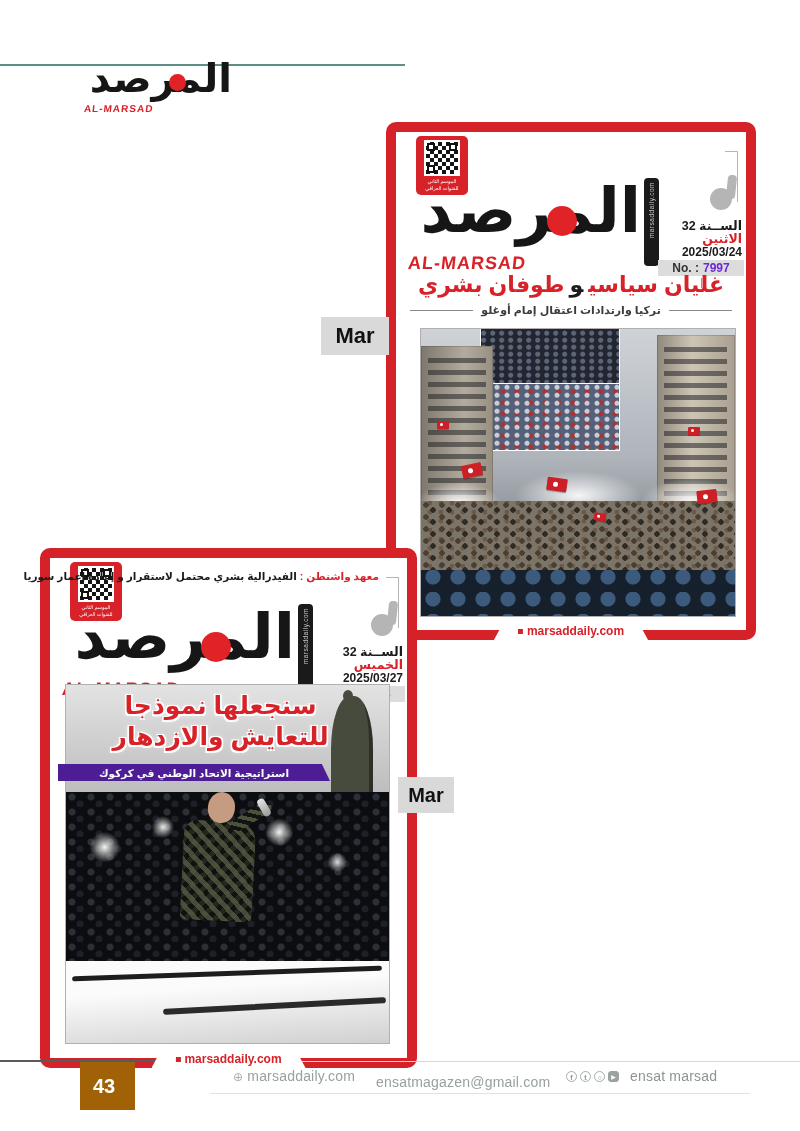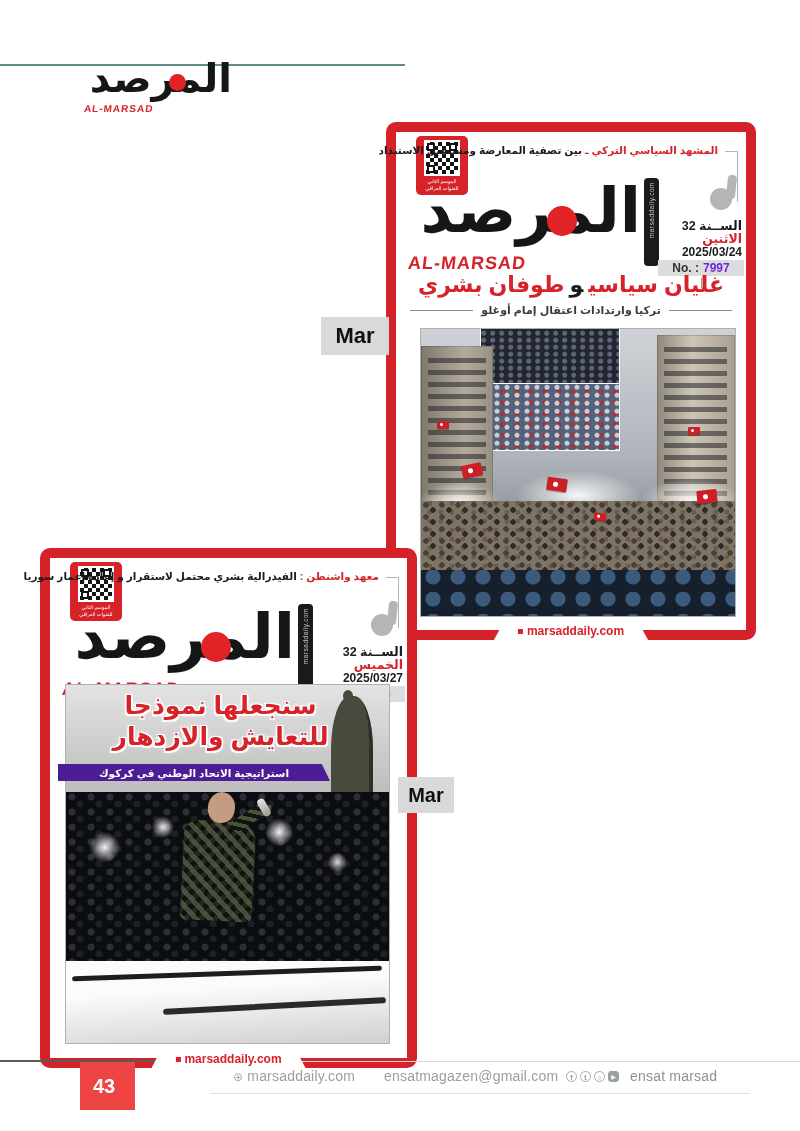--- a/index.html
+++ b/index.html
@@ -180,10 +180,6 @@
         <div>للقنوات العراقي</div>
       </div>
     </div>
-    <div class="strip">
-      <span class="hl">المشهد السياسي التركي ـ</span>
-      <span>بين تصفية المعارضة ومستقبل الاستبداد</span>
-    </div>
     <div class="strip-brk"></div>
 
     <div class="brand brand-big" style="top:48px;left:10px;">

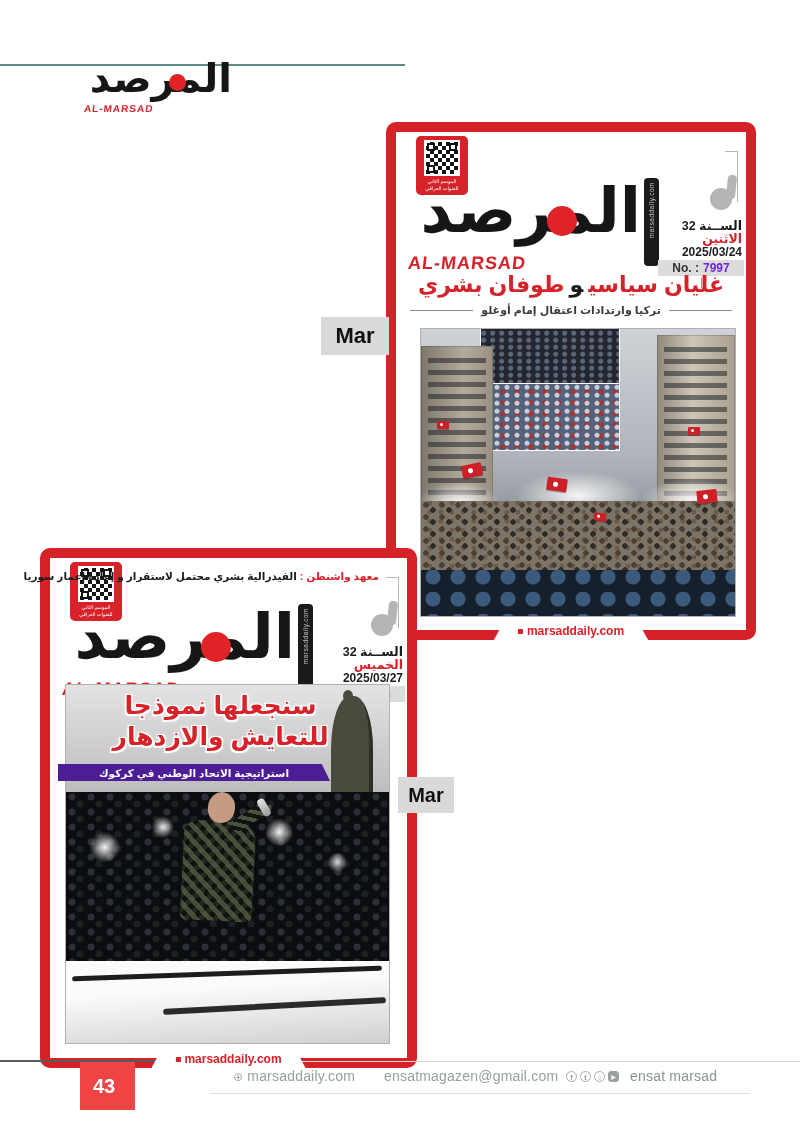--- a/index.html
+++ b/index.html
@@ -146,7 +146,7 @@
   .f-line{position:absolute;left:0;top:1061px;width:800px;height:1px;background:#d8d8d8;}
   .f-line-dark{position:absolute;left:0;top:1060px;width:170px;height:2px;background:#5a5a5a;}
   .f-underline{position:absolute;left:210px;top:1093px;width:540px;height:1px;background:#e2e2e2;}
-  .f-page{position:absolute;left:80px;top:1062px;width:55px;height:48px;background:#ef4444;color:#fff;
+  .f-page{position:absolute;left:80px;top:1062px;width:55px;height:48px;background:#a16207;color:#fff;
       font-size:20px;font-weight:bold;display:flex;align-items:center;padding-left:13px;box-sizing:border-box;}
   .f-item{position:absolute;top:1068px;color:#98a0a0;font-size:14px;letter-spacing:.2px;}
   .f-site{left:233px;} .f-mail{left:384px;} .f-handle{left:630px;color:#8b9494;}

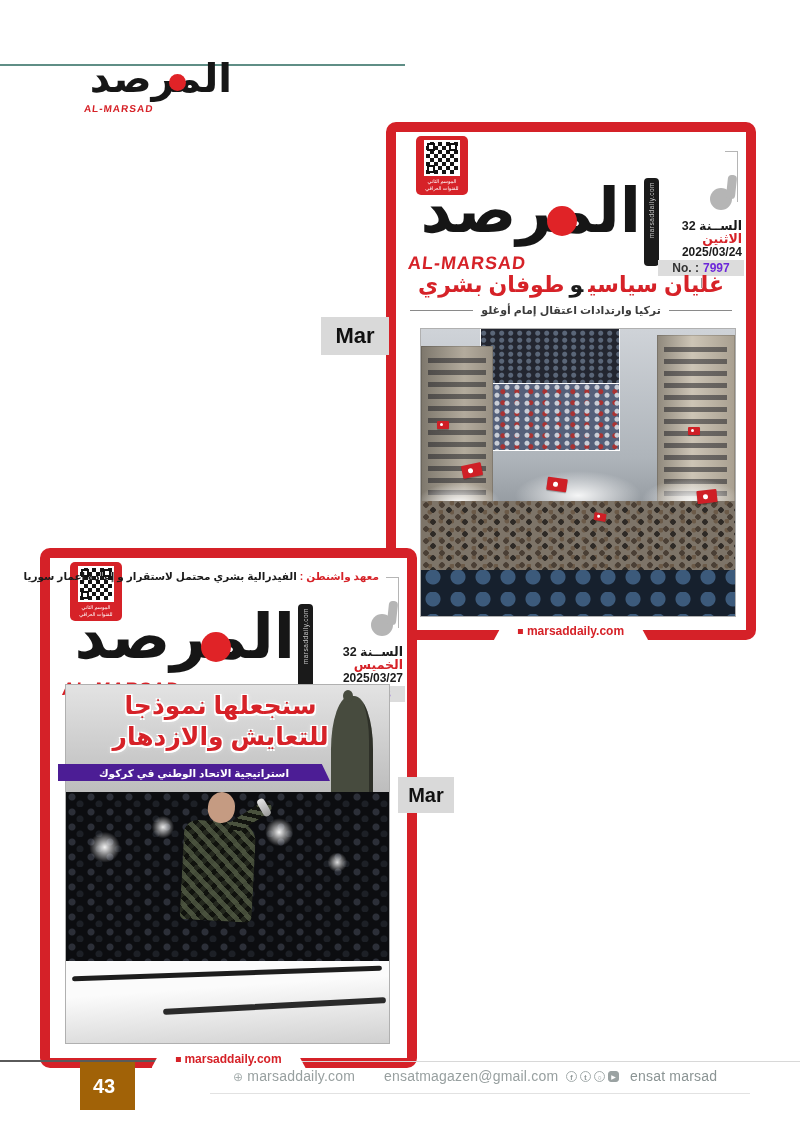--- a/index.html
+++ b/index.html
@@ -149,7 +149,7 @@
   .f-page{position:absolute;left:80px;top:1062px;width:55px;height:48px;background:#a16207;color:#fff;
       font-size:20px;font-weight:bold;display:flex;align-items:center;padding-left:13px;box-sizing:border-box;}
   .f-item{position:absolute;top:1068px;color:#98a0a0;font-size:14px;letter-spacing:.2px;}
-  .f-site{left:233px;} .f-mail{left:384px;} .f-handle{left:630px;color:#8b9494;}
+  .f-site{left:233px;} .f-mail{left:376px;margin-top:6px;} .f-handle{left:630px;color:#8b9494;}
   .f-globe{display:inline-block;color:#a8b0b0;font-size:12px;margin-right:4px;}
   .f-social{position:absolute;left:566px;top:1071px;display:flex;gap:3px;align-items:center;}
   .f-ic{width:11px;height:11px;border:1px solid #a5adad;border-radius:50%;color:#8b9494;font-size:7px;line-height:11px;

